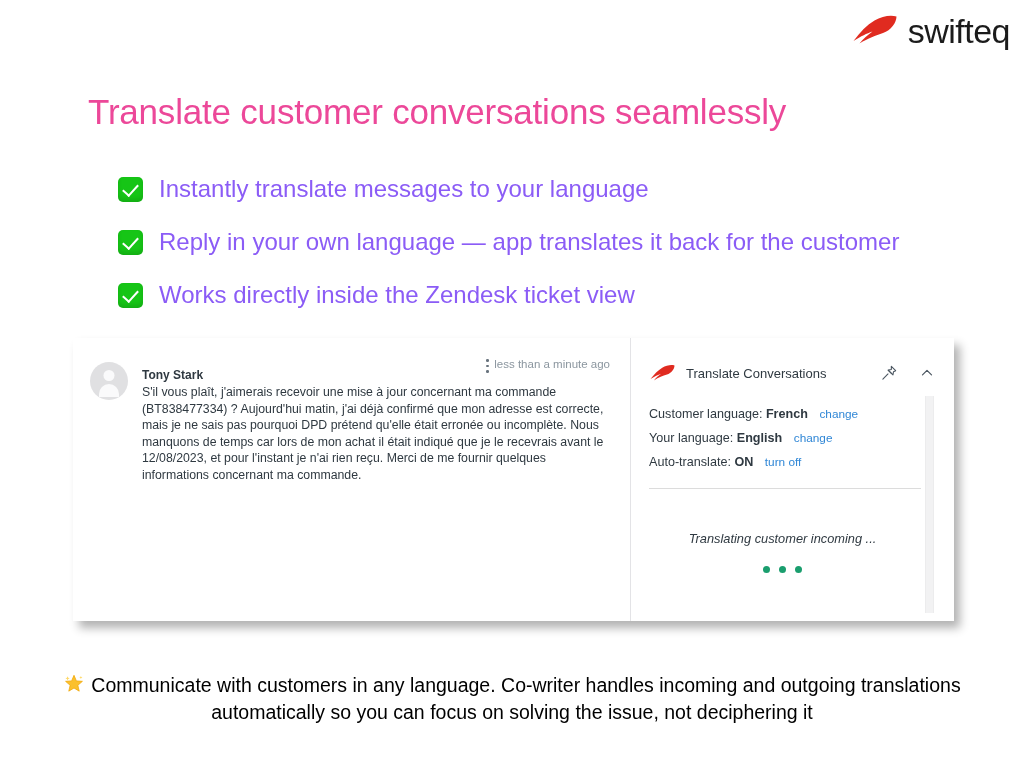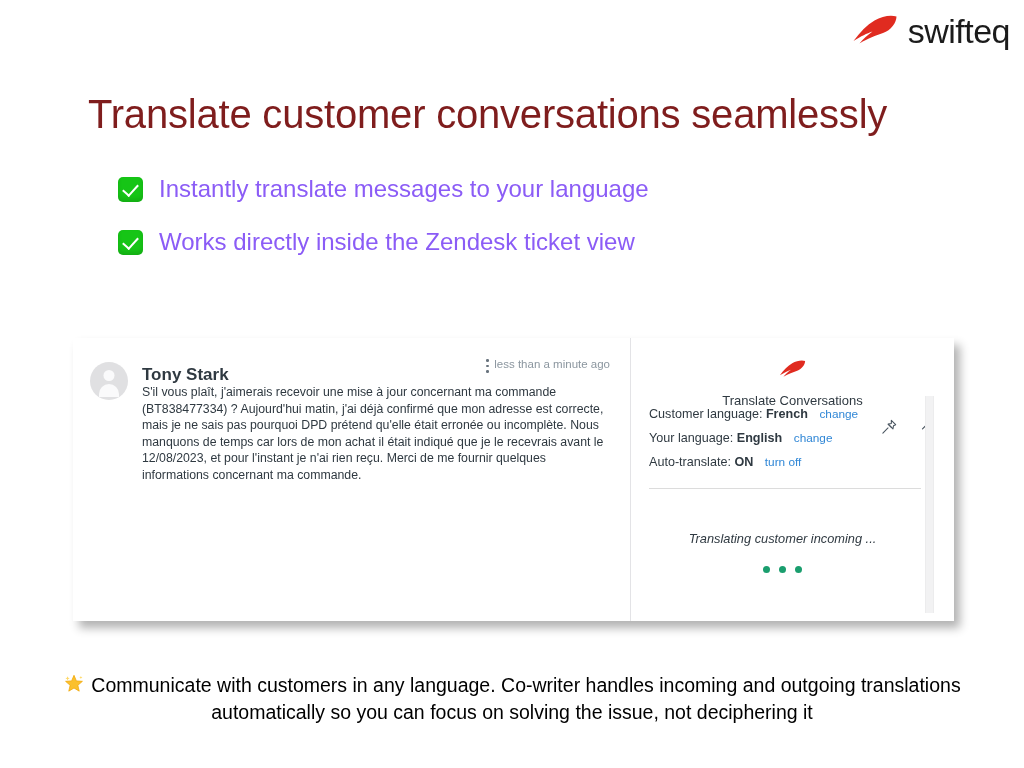--- a/index.html
+++ b/index.html
@@ -42,9 +42,9 @@
     position: absolute;
     top: 92px;
     left: 88px;
-    font-size: 40px;
+    font-size: 35px;
     font-weight: 400;
-    color: #7f1d1d;
+    color: #ec4899;
     letter-spacing: -0.2px;
     white-space: nowrap;
   }

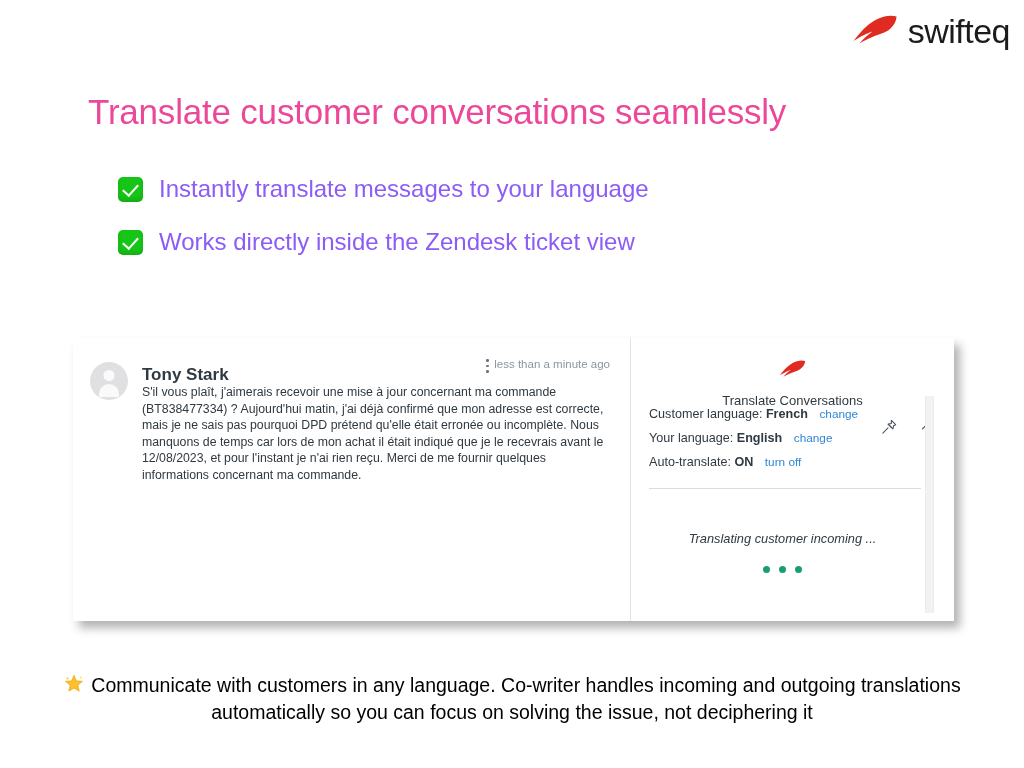--- a/index.html
+++ b/index.html
@@ -309,6 +309,10 @@
     <li class="bullet">
       <span class="bullet-icon"></span>
       <span class="bullet-text">Instantly translate messages to your language</span>
+    </li>
+    <li class="bullet">
+      <span class="bullet-icon"></span>
+      <span class="bullet-text">Reply in your own language — app translates it back for the customer</span>
     </li>
     <li class="bullet">
       <span class="bullet-icon"></span>

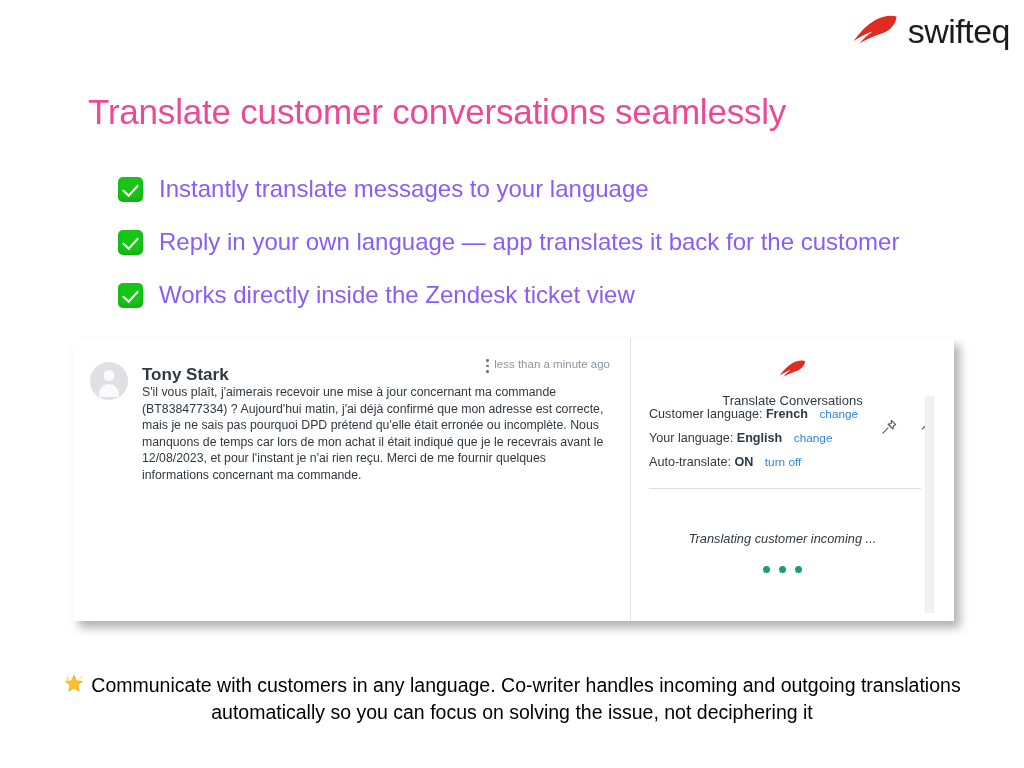--- a/index.html
+++ b/index.html
@@ -147,7 +147,7 @@
     height: 20px;
   }
   .ticket-author {
-    font-size: 17px;
+    font-size: 12px;
     font-weight: bold;
     color: #2f3941;
     margin-top: 17px;

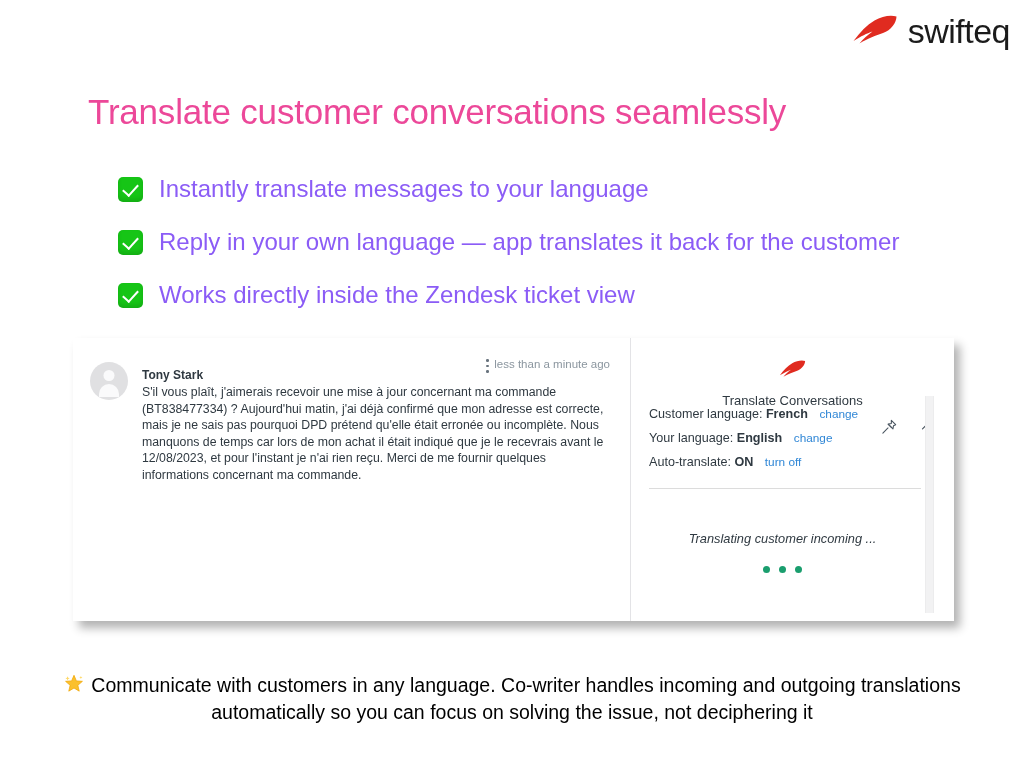--- a/index.html
+++ b/index.html
@@ -198,7 +198,6 @@
     gap: 10px;
     padding: 18px 18px 0 18px;
     height: 52px;
-    flex-direction: column;
   }
   .panel-logo { width: 27px; height: 19px; flex: 0 0 27px; }
   .panel-title {

